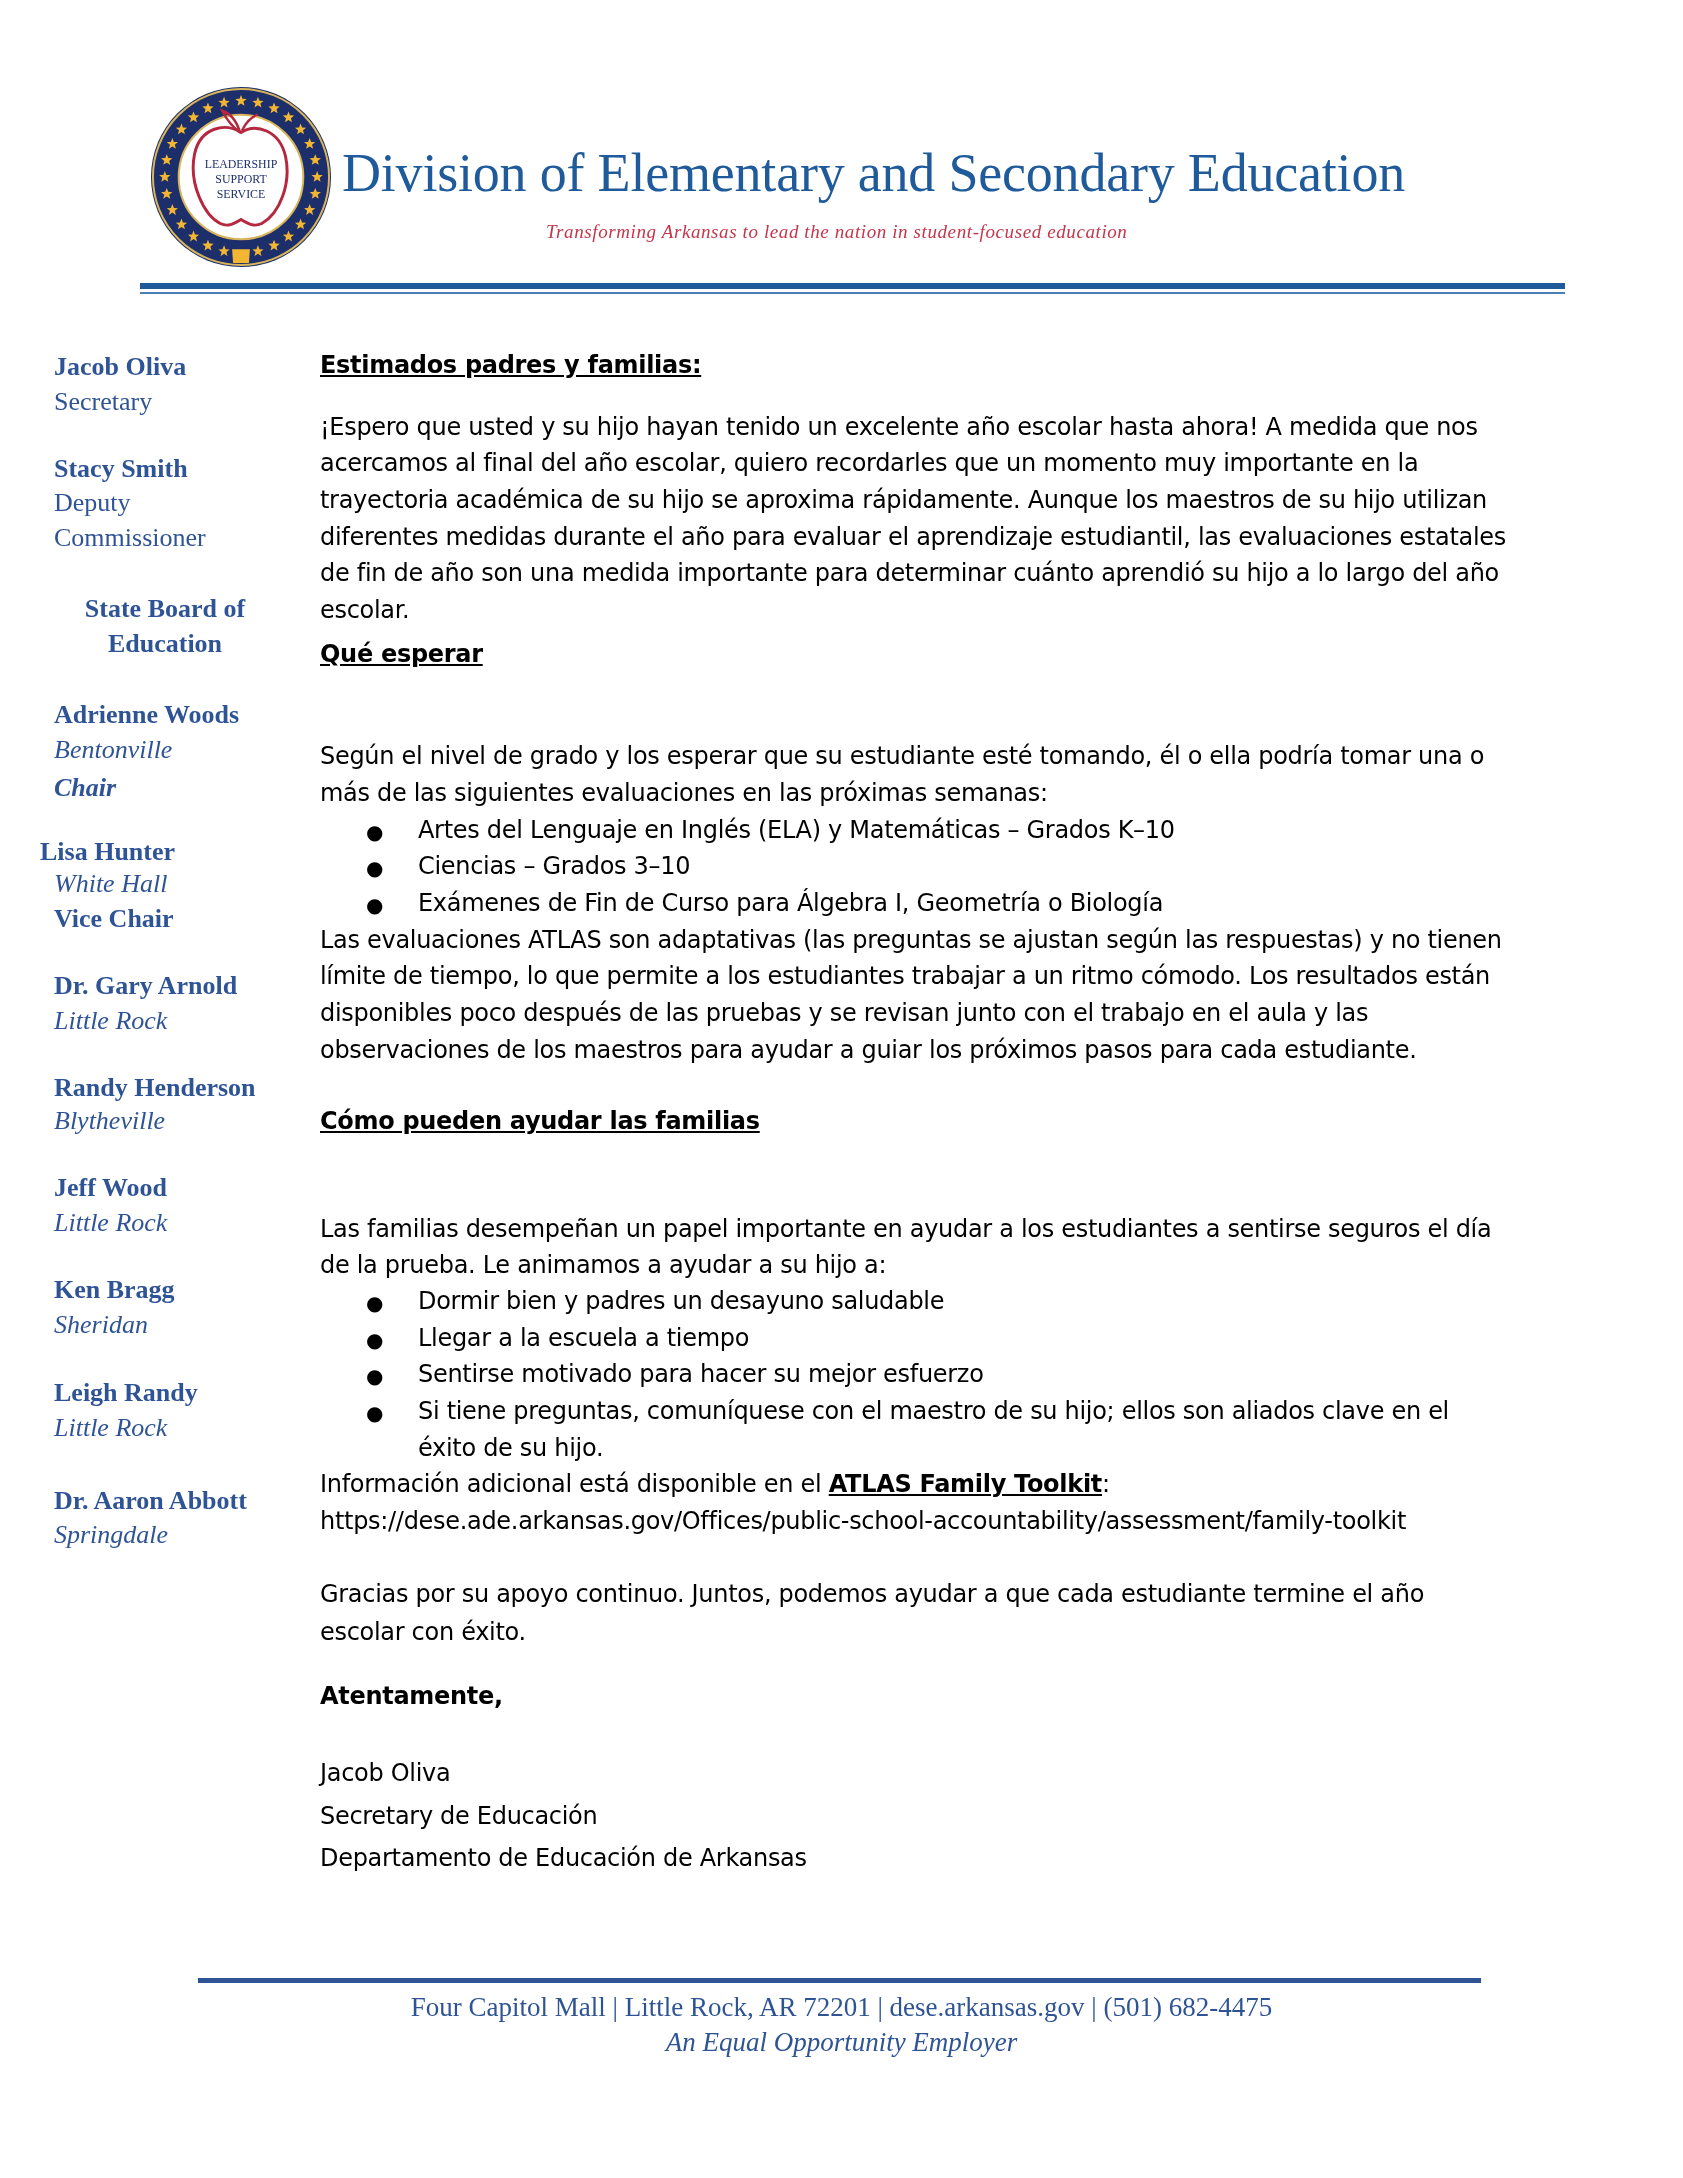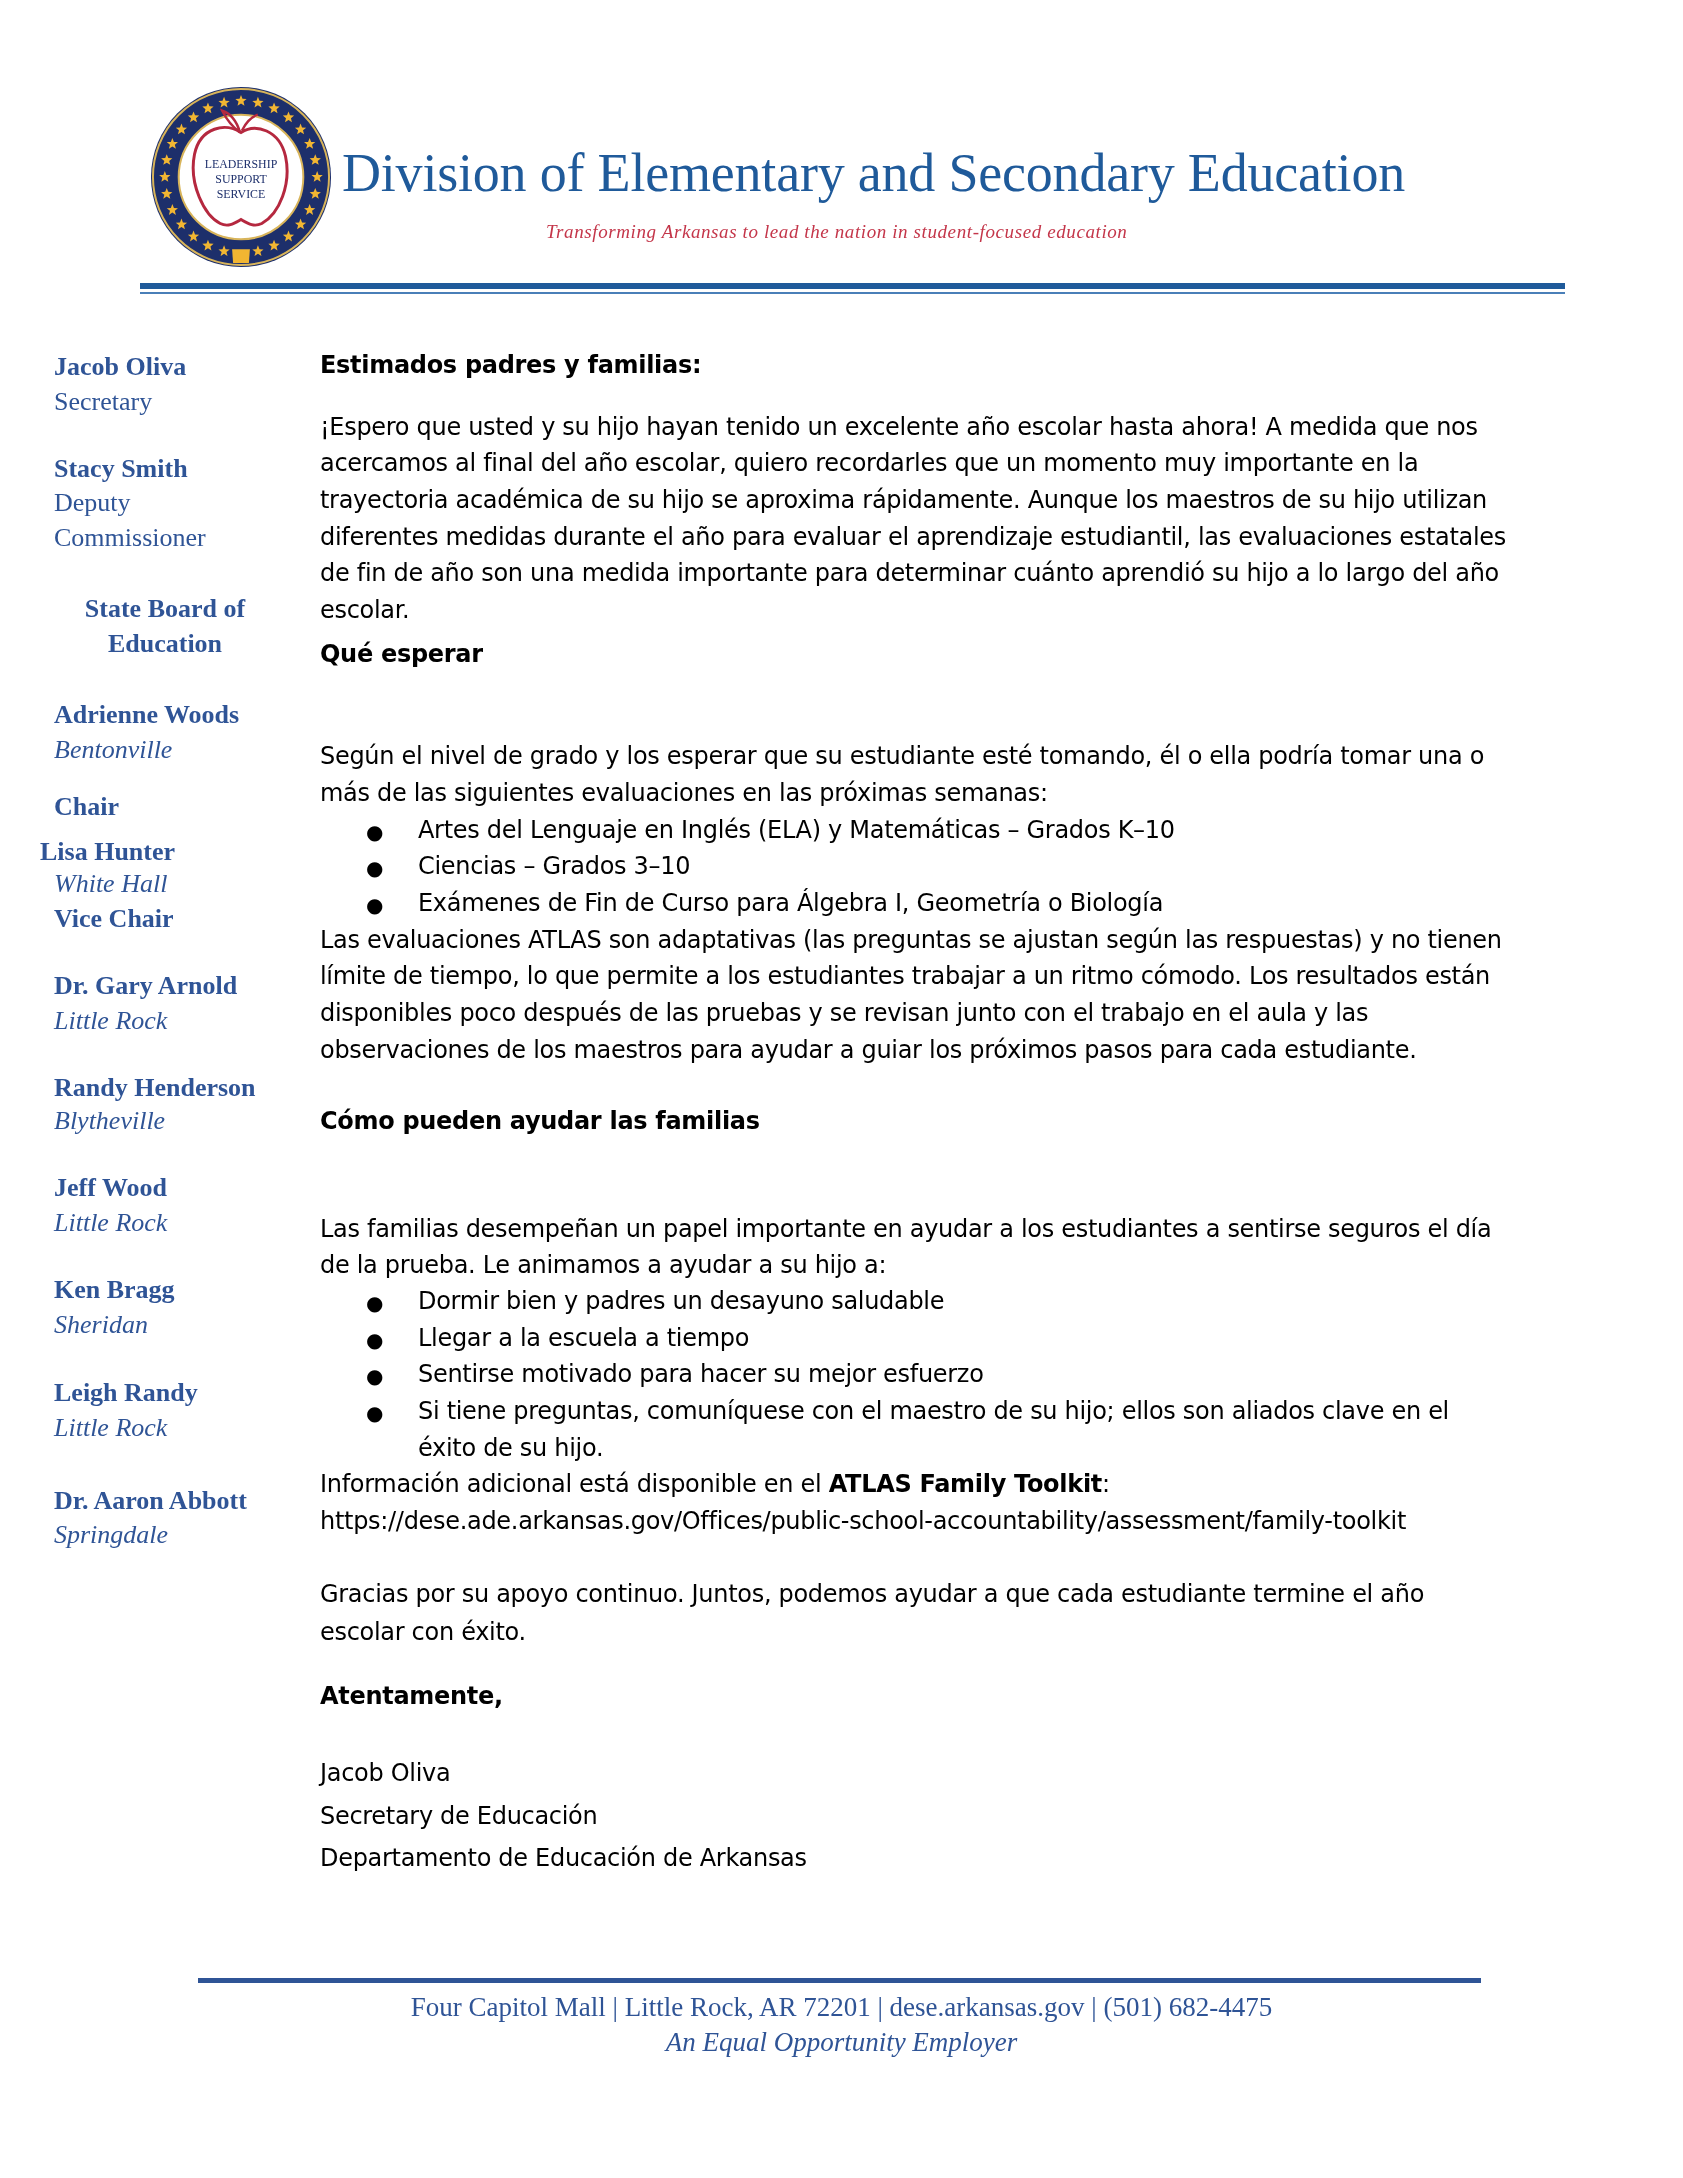--- a/index.html
+++ b/index.html
@@ -31,7 +31,7 @@
 
   
   .body { font-family: "DejaVu Sans", "Liberation Sans", sans-serif; font-size: 24px; color: #000000; line-height: 1; letter-spacing: -0.3px; }
-  .bold { font-weight: bold; }
+  .bold { font-weight: bold; text-decoration: underline; }
   .bullet-dot { font-family: "DejaVu Sans", sans-serif; font-size: 20px; color: #000; }
 
   

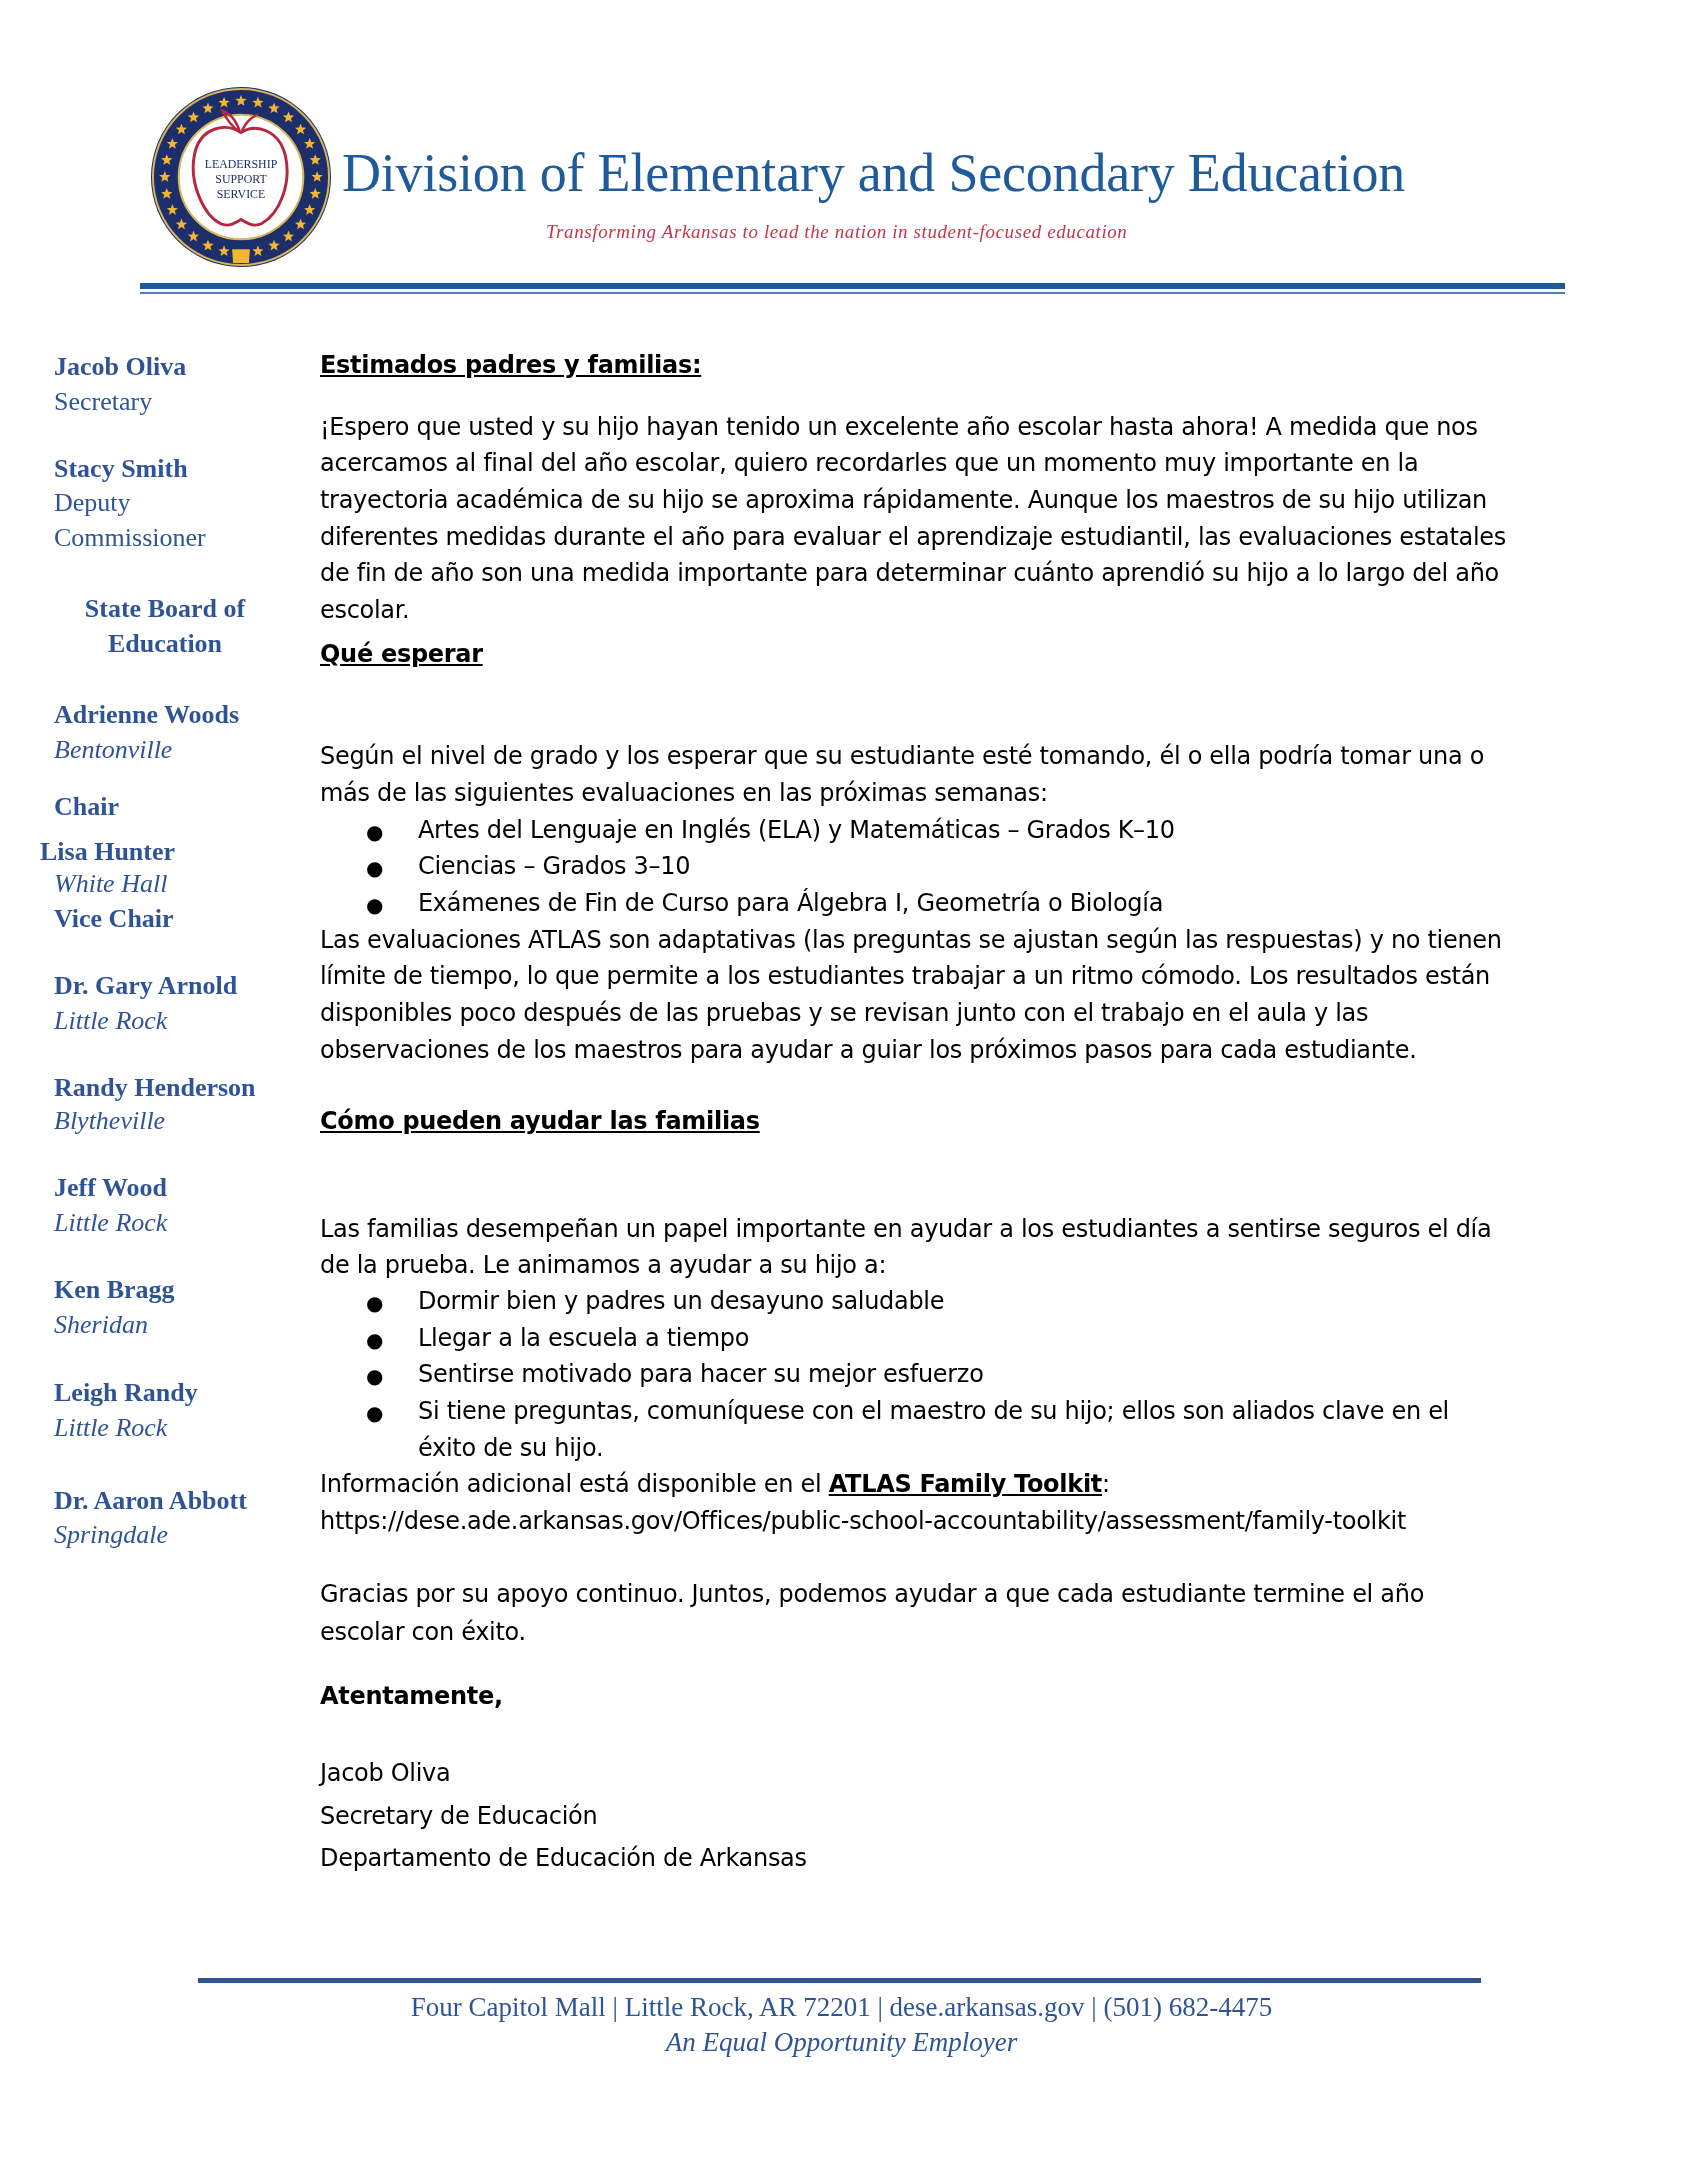--- a/index.html
+++ b/index.html
@@ -103,7 +103,7 @@
 
   <div class="abs side side-name" style="left:54px; top:702px;">Adrienne Woods</div>
   <div class="abs side side-italic" style="left:54px; top:737px;">Bentonville</div>
-  <div class="abs side side-name" style="left:54px; top:794px;">Chair</div>
+  <div class="abs side side-name" style="left:54px; top:775px;font-style:italic;">Chair</div>
 
   <div class="abs side side-name" style="left:40px; top:839px;font-family:Liberation Serif, serif;">Lisa Hunter</div>
   <div class="abs side side-italic" style="left:54px; top:871px;">White Hall</div>

